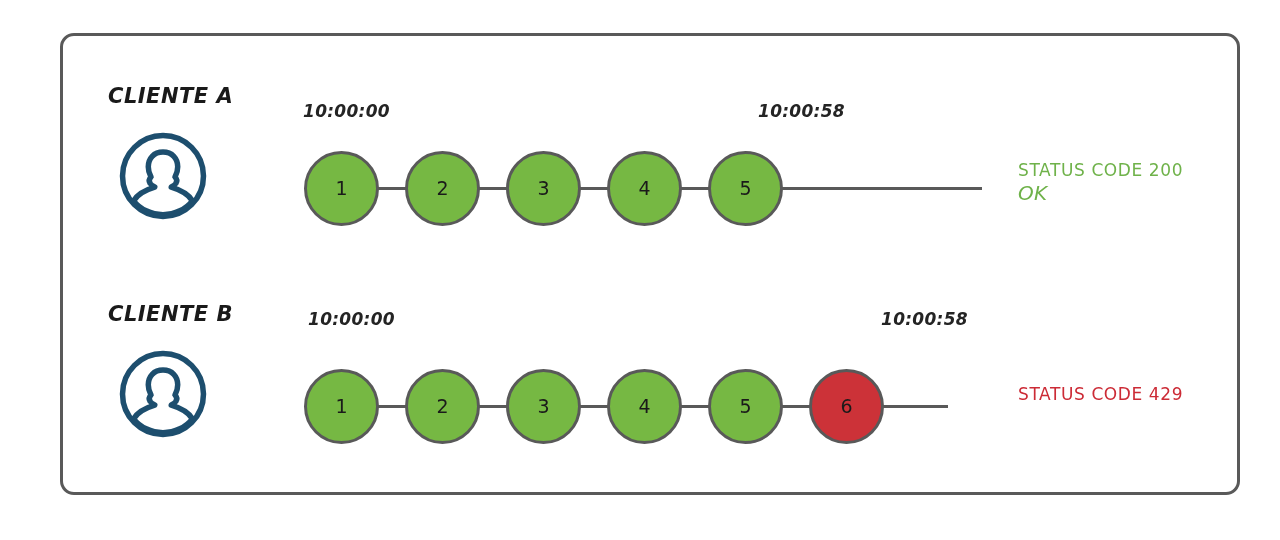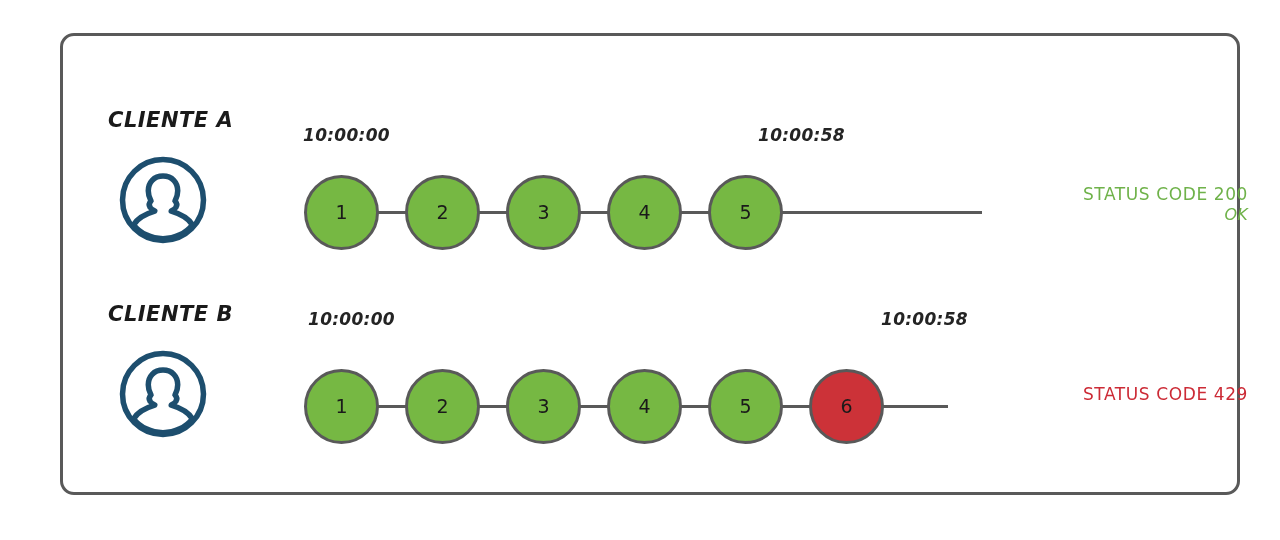--- a/index.html
+++ b/index.html
@@ -35,7 +35,7 @@
     width: 100%;
     height: 200px;
   }
-  #row-client-a { top: 36px; }
+  #row-client-a { top: 12px; }
   #row-client-b { top: 230px; }
 
   

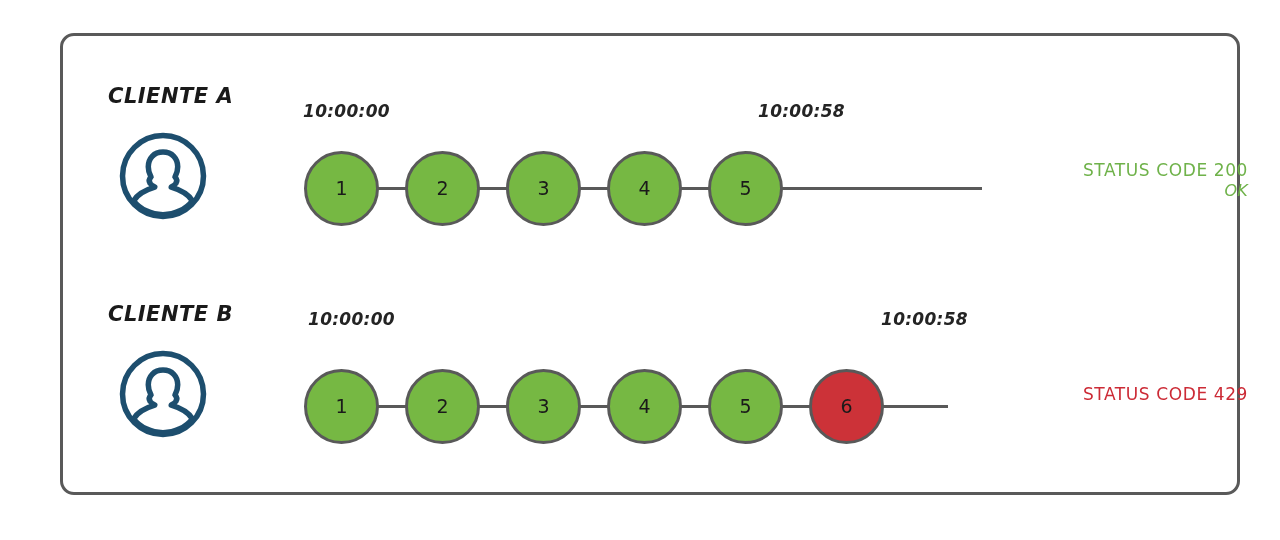--- a/index.html
+++ b/index.html
@@ -129,7 +129,7 @@
   
   .status-text {
     position: absolute;
-    text-align: right;
+    text-align: left;
     font-family: "DejaVu Sans", sans-serif;
     white-space: nowrap;
     line-height: 1.25;

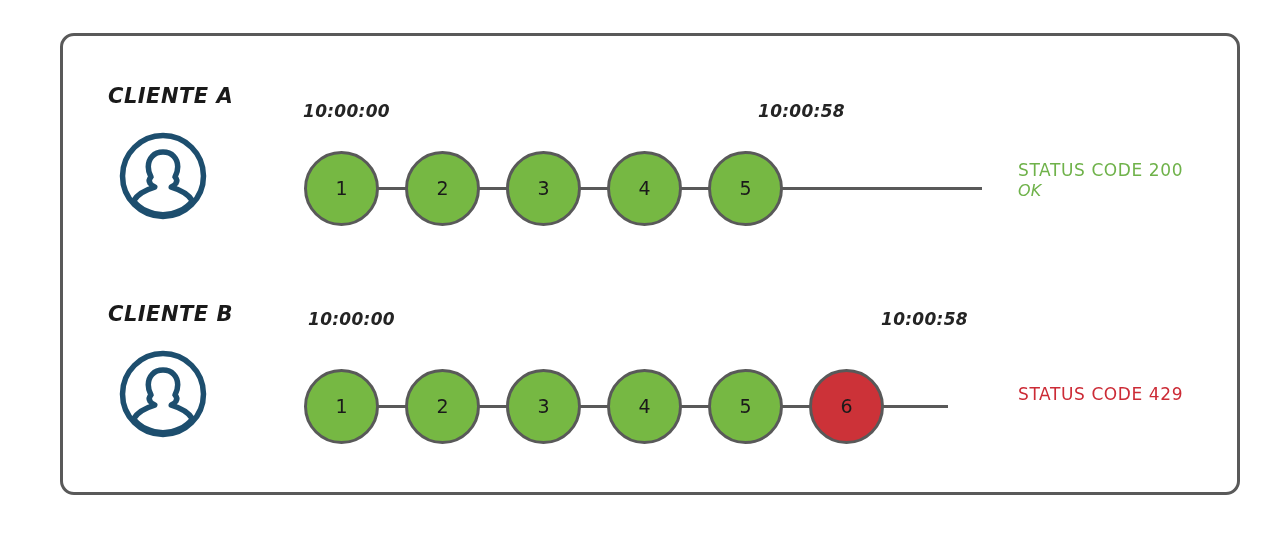--- a/index.html
+++ b/index.html
@@ -152,7 +152,7 @@
   }
   .status-sub {
     display: block;
-    font-size: 16px;
+    font-size: 20px;
     font-style: italic;
     letter-spacing: 0.2px;
   }

